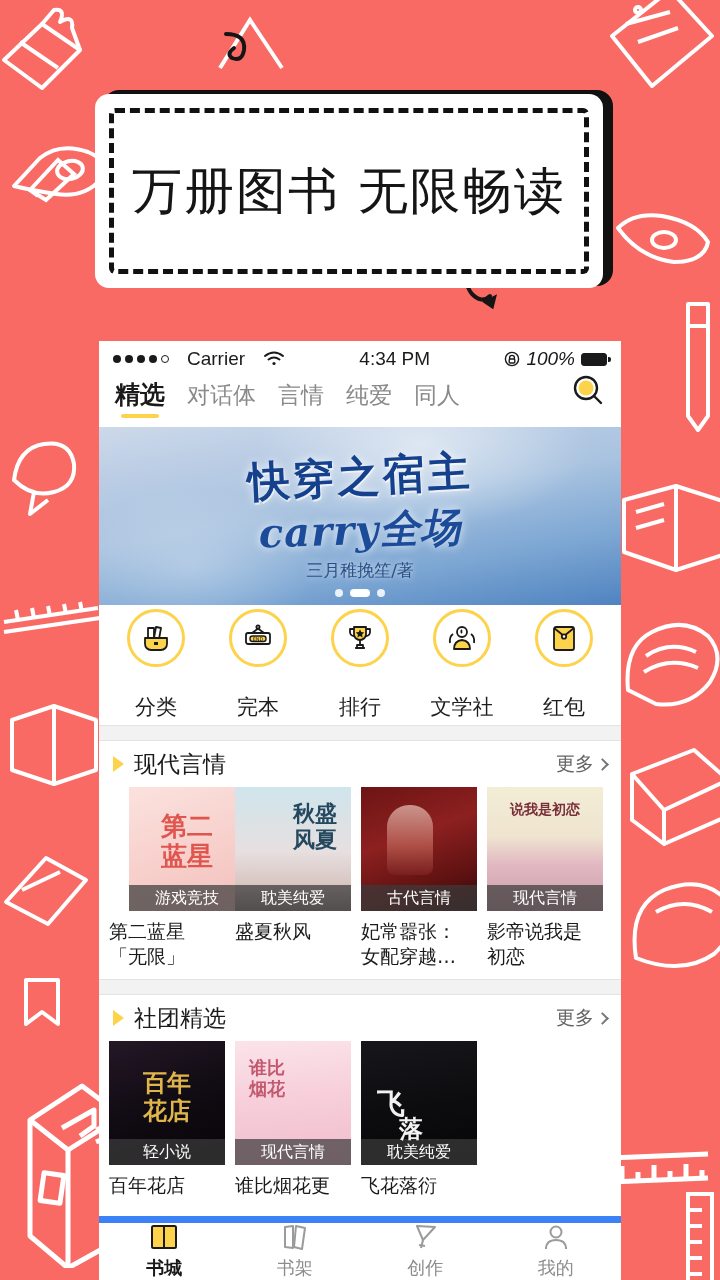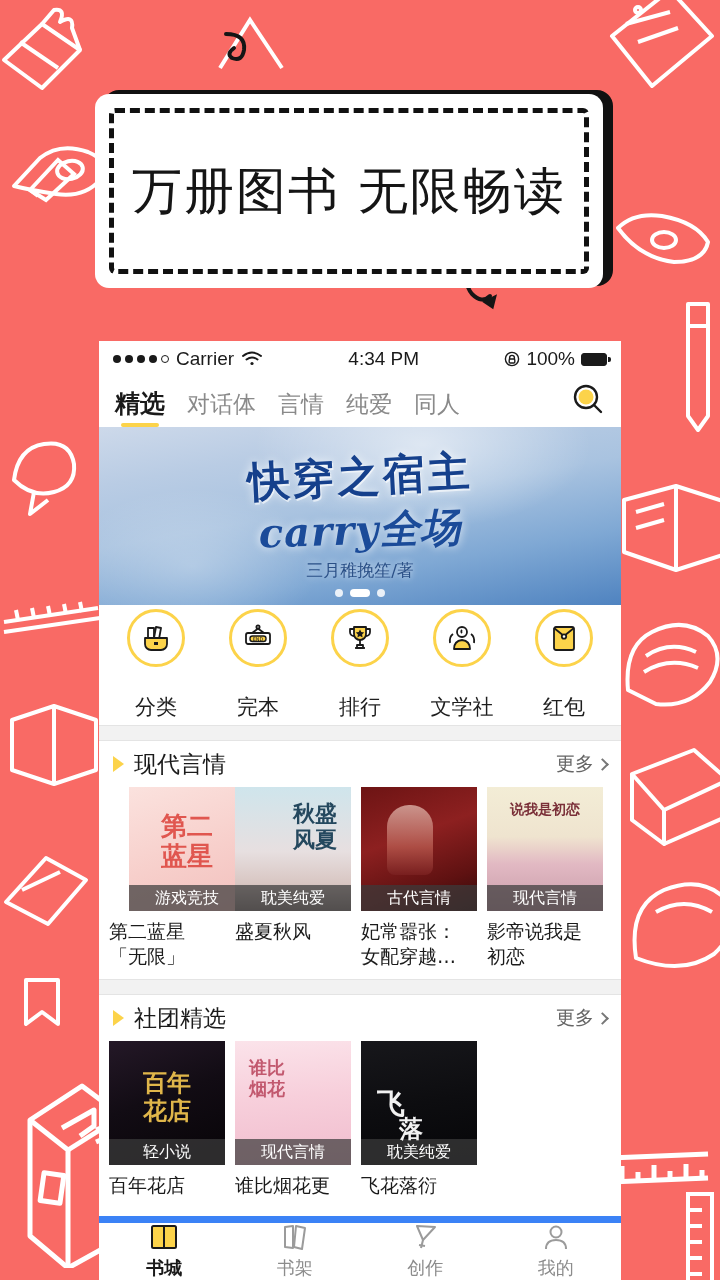--- a/index.html
+++ b/index.html
@@ -64,7 +64,7 @@
     font-size: 19px; color: #1a1a1a;
     font-family: "Liberation Sans", sans-serif;
   }
-  .sb-left { display: flex; align-items: center; gap: 7px; }
+  .sb-left { display: flex; align-items: center; gap: 18px; }
   .dots { display: flex; gap: 4px; align-items: center; }
   .dots i { width: 8px; height: 8px; border-radius: 50%; background: #1a1a1a; display:block; }
   .dots i.hollow { background: transparent; border: 1.6px solid #1a1a1a; width:8px; height:8px;}

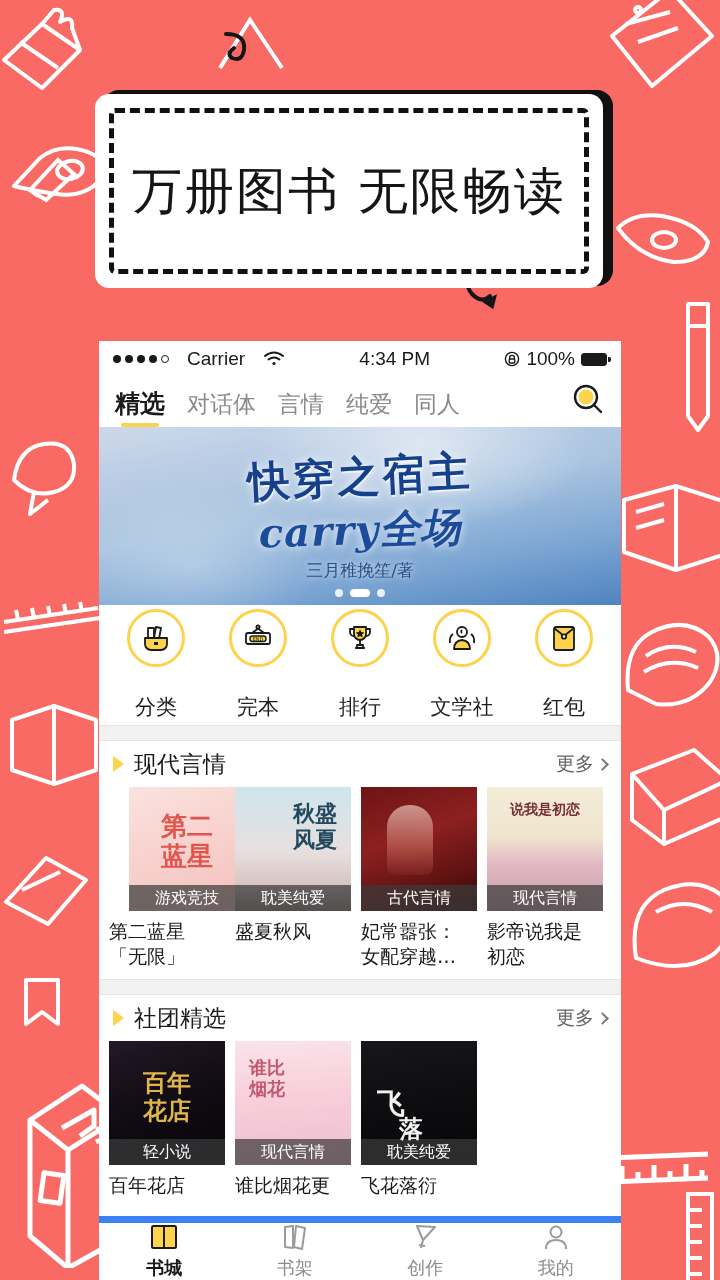--- a/index.html
+++ b/index.html
@@ -69,7 +69,7 @@
   .dots i { width: 8px; height: 8px; border-radius: 50%; background: #1a1a1a; display:block; }
   .dots i.hollow { background: transparent; border: 1.6px solid #1a1a1a; width:8px; height:8px;}
   .sb-center { flex: 1; text-align: center; font-size: 19px; }
-  .sb-right { display: flex; align-items: center; gap: 6px; }
+  .sb-right { display: flex; align-items: center; gap: 6px; font-style: italic; }
   .batt {
     width: 26px; height: 13px; border: 1.6px solid #1a1a1a; border-radius: 3px;
     position: relative; background: #1a1a1a;

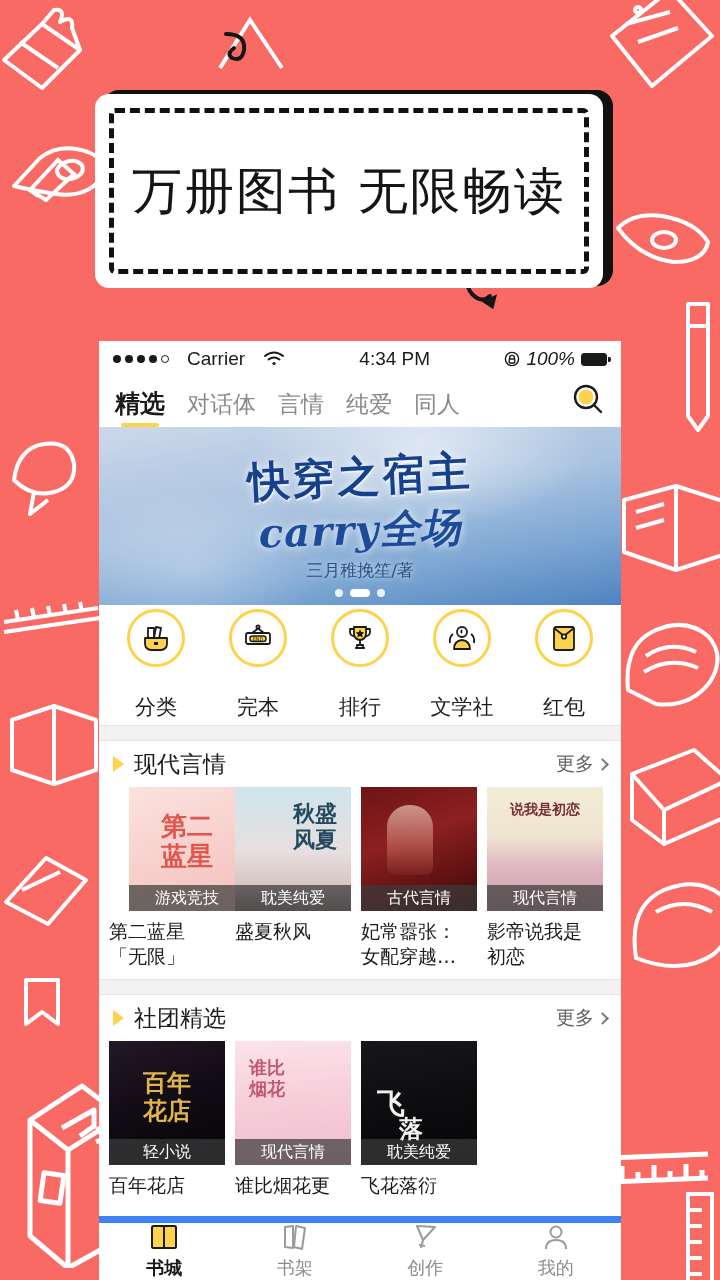--- a/index.html
+++ b/index.html
@@ -83,7 +83,7 @@
   .navbar {
     height: 50px; flex: 0 0 50px;
     display: flex; align-items: flex-end;
-    padding: 0 16px 0 16px;
+    padding: 0 16px 9px 16px;
     position: relative;
   }
   .tabs { display: flex; align-items: flex-end; gap: 22px; flex: 1; }

